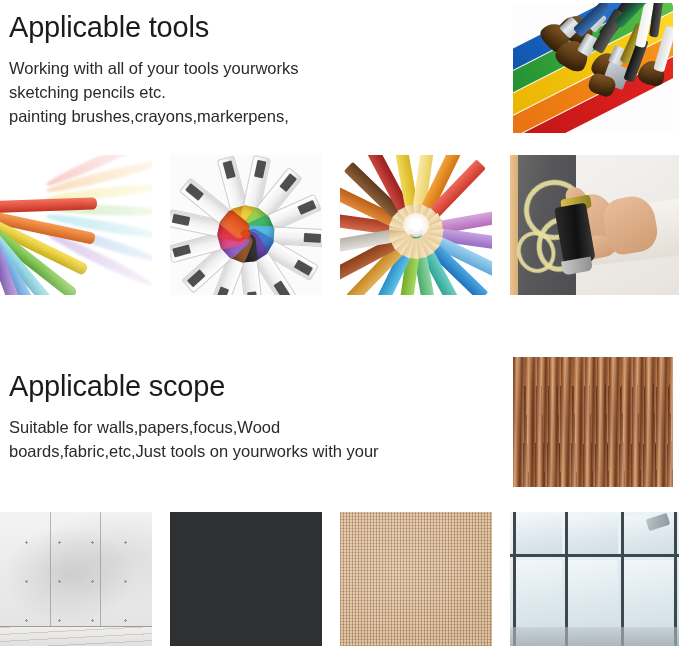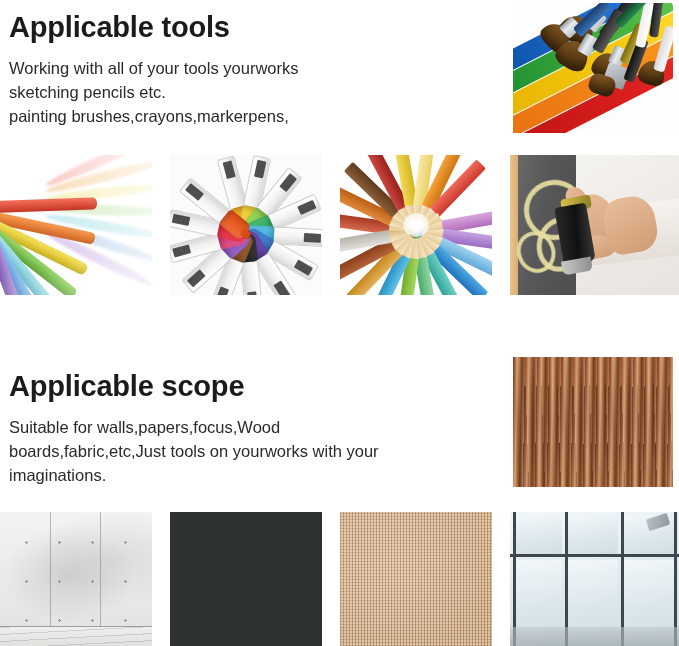--- a/index.html
+++ b/index.html
@@ -13,7 +13,7 @@
   
   .section-head{position:absolute;left:9px;}
   .h1{
-    font-size:29px;font-weight:700;color:#1b1b1b;letter-spacing:-0.2px;
+    font-size:29px;font-weight:400;color:#1b1b1b;letter-spacing:-0.2px;
     line-height:1.1;margin:0;white-space:nowrap;
   }
   .body{

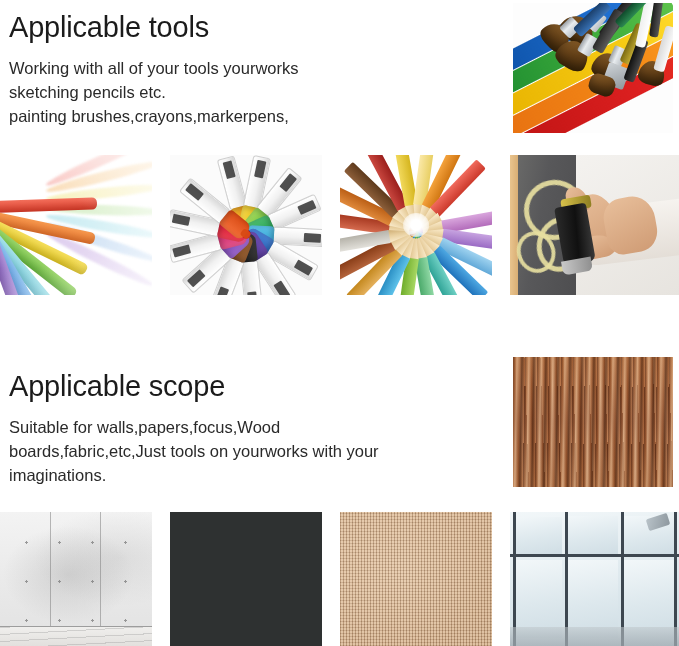--- a/index.html
+++ b/index.html
@@ -456,7 +456,6 @@
     <p class="body" style="margin-top:12px;">
       <span>Suitable for walls,papers,focus,Wood</span>
       <span>boards,fabric,etc,Just tools on yourworks with your</span>
-      <span>imaginations.</span>
     </p>
   </div>
 

